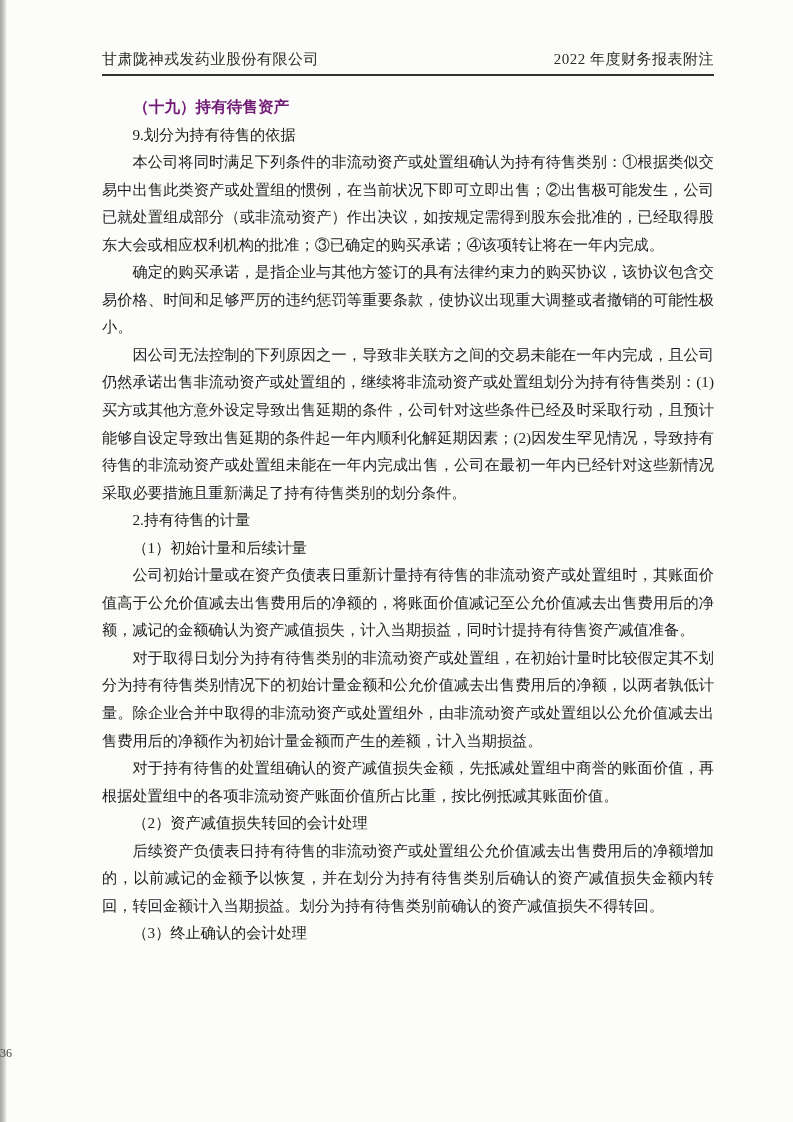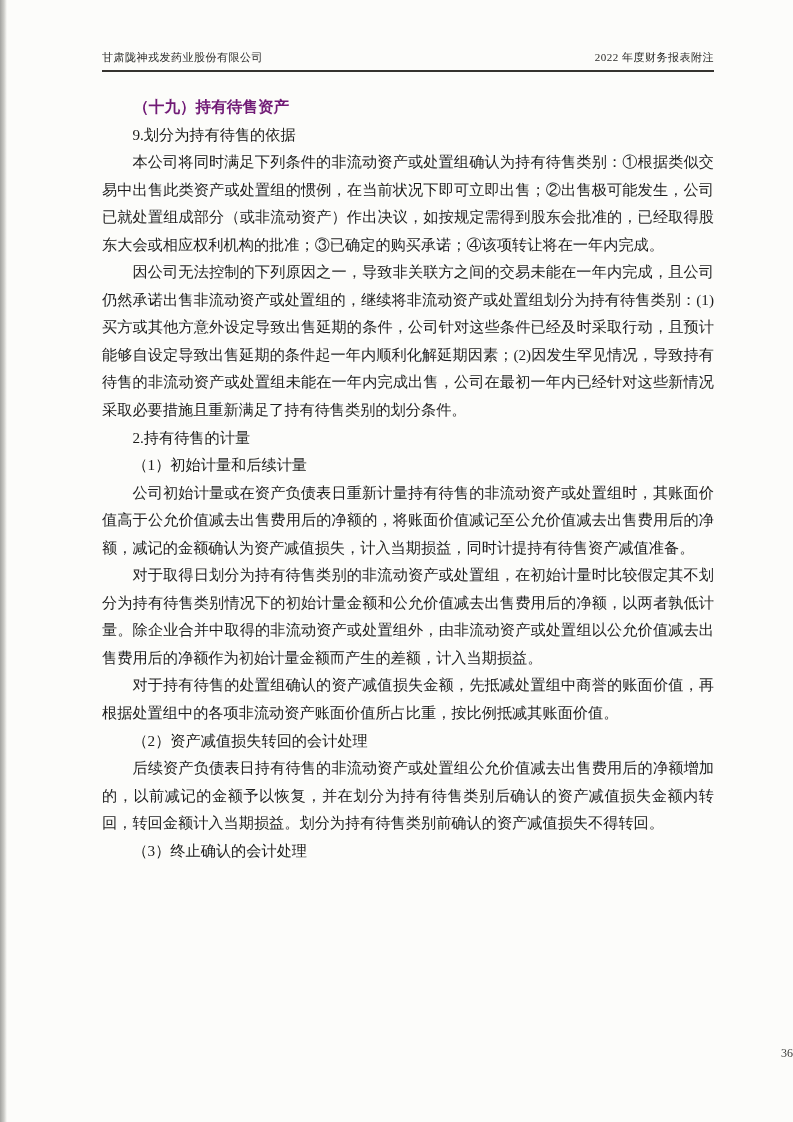--- a/index.html
+++ b/index.html
@@ -24,7 +24,7 @@
     display:flex;justify-content:space-between;align-items:flex-end;
     padding-bottom:5px;
     border-bottom:2px solid #35332f;
-    font-size:11px;
+    font-size:15px;
     color:#2a2a28;
   }
   .header .company{letter-spacing:.5px;}

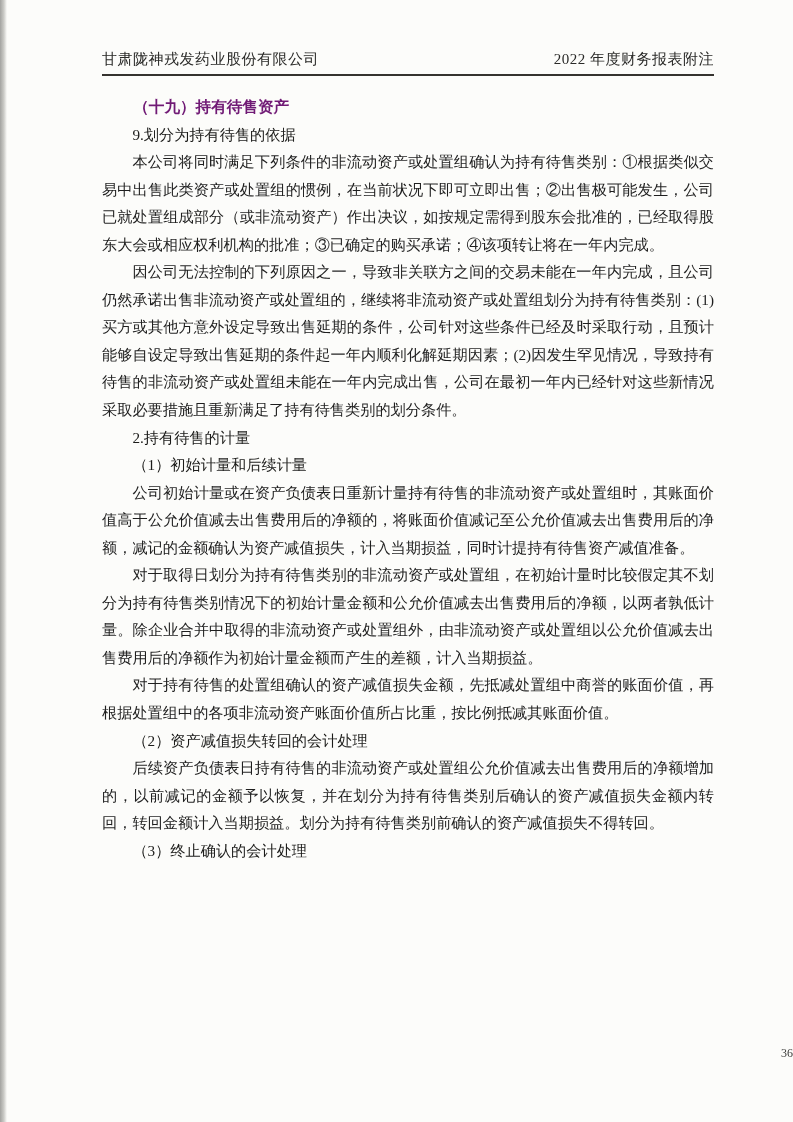--- a/index.html
+++ b/index.html
@@ -60,6 +60,7 @@
     <p class="section-title">（十九）持有待售资产</p>
     <p class="heading">9.划分为持有待售的依据</p>
     <p class="paragraph">本公司将同时满足下列条件的非流动资产或处置组确认为持有待售类别：①根据类似交易中出售此类资产或处置组的惯例，在当前状况下即可立即出售；②出售极可能发生，公司已就处置组成部分（或非流动资产）作出决议，如按规定需得到股东会批准的，已经取得股东大会或相应权利机构的批准；③已确定的购买承诺；④该项转让将在一年内完成。</p>
+    <p class="paragraph">确定的购买承诺，是指企业与其他方签订的具有法律约束力的购买协议，该协议包含交易价格、时间和足够严厉的违约惩罚等重要条款，使协议出现重大调整或者撤销的可能性极小。</p>
     <p class="paragraph">因公司无法控制的下列原因之一，导致非关联方之间的交易未能在一年内完成，且公司仍然承诺出售非流动资产或处置组的，继续将非流动资产或处置组划分为持有待售类别：(1)买方或其他方意外设定导致出售延期的条件，公司针对这些条件已经及时采取行动，且预计能够自设定导致出售延期的条件起一年内顺利化解延期因素；(2)因发生罕见情况，导致持有待售的非流动资产或处置组未能在一年内完成出售，公司在最初一年内已经针对这些新情况采取必要措施且重新满足了持有待售类别的划分条件。</p>
     <p class="heading">2.持有待售的计量</p>
     <p class="heading">（1）初始计量和后续计量</p>

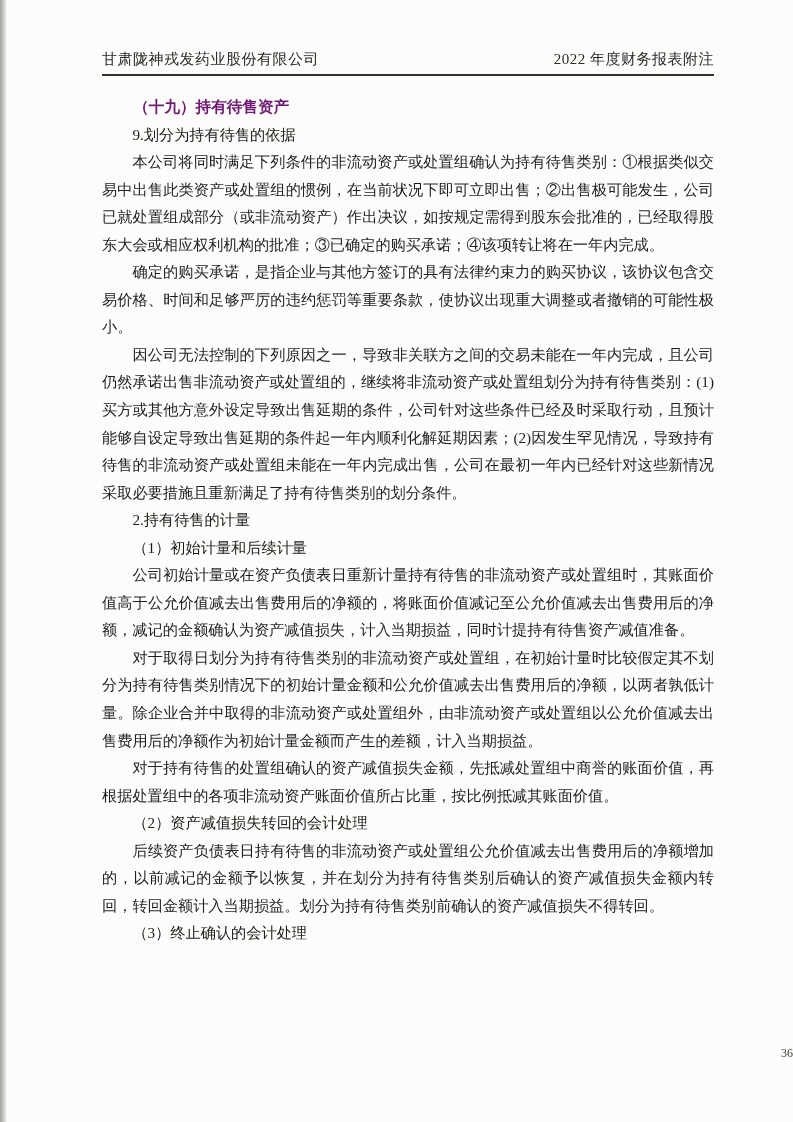--- a/index.html
+++ b/index.html
@@ -42,7 +42,7 @@
   .content p.heading{color:#1b1b19;}
   .page-number{
     position:absolute;left:0;top:1046px;width:100%;
-    text-align:right;font-size:12px;color:#3c3c3a;
+    text-align:left;font-size:12px;color:#3c3c3a;
   }
 </style>
 </head>

